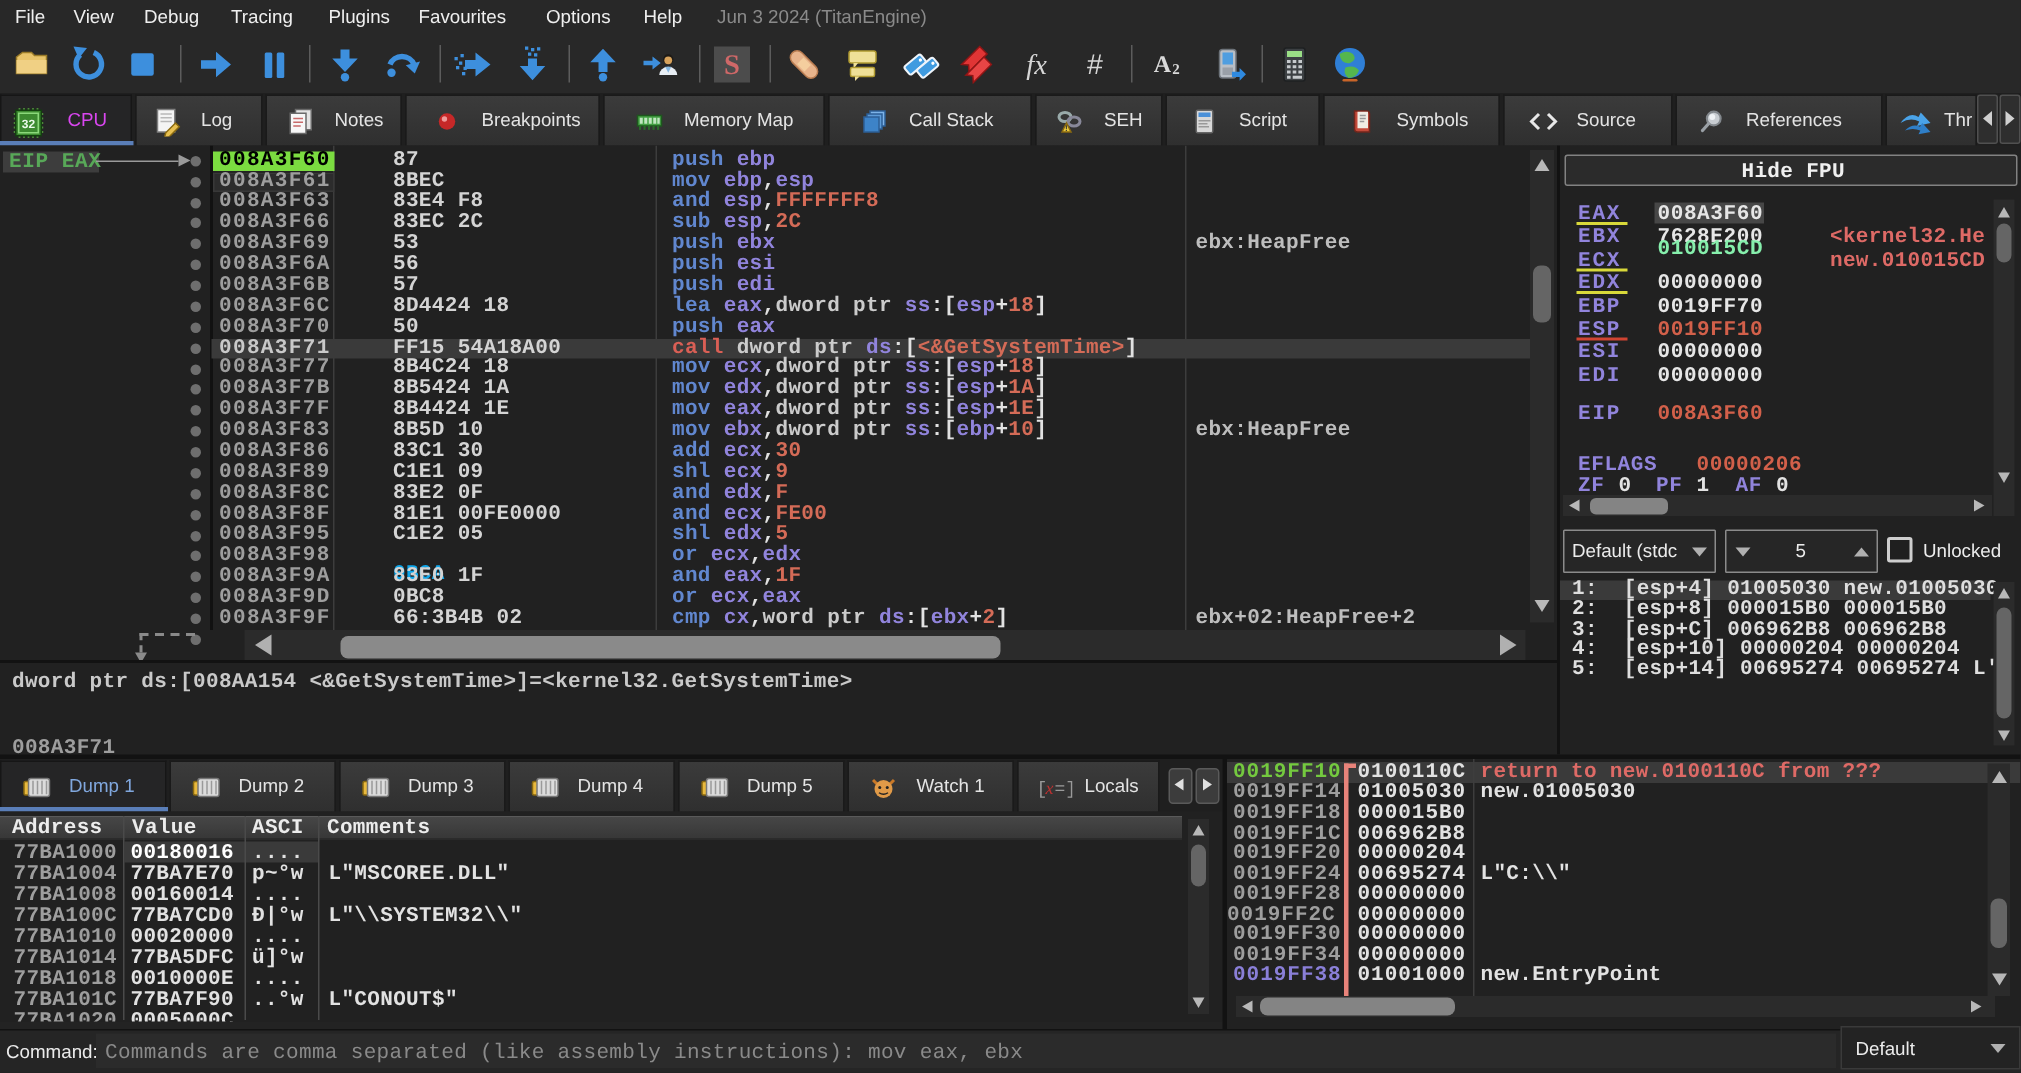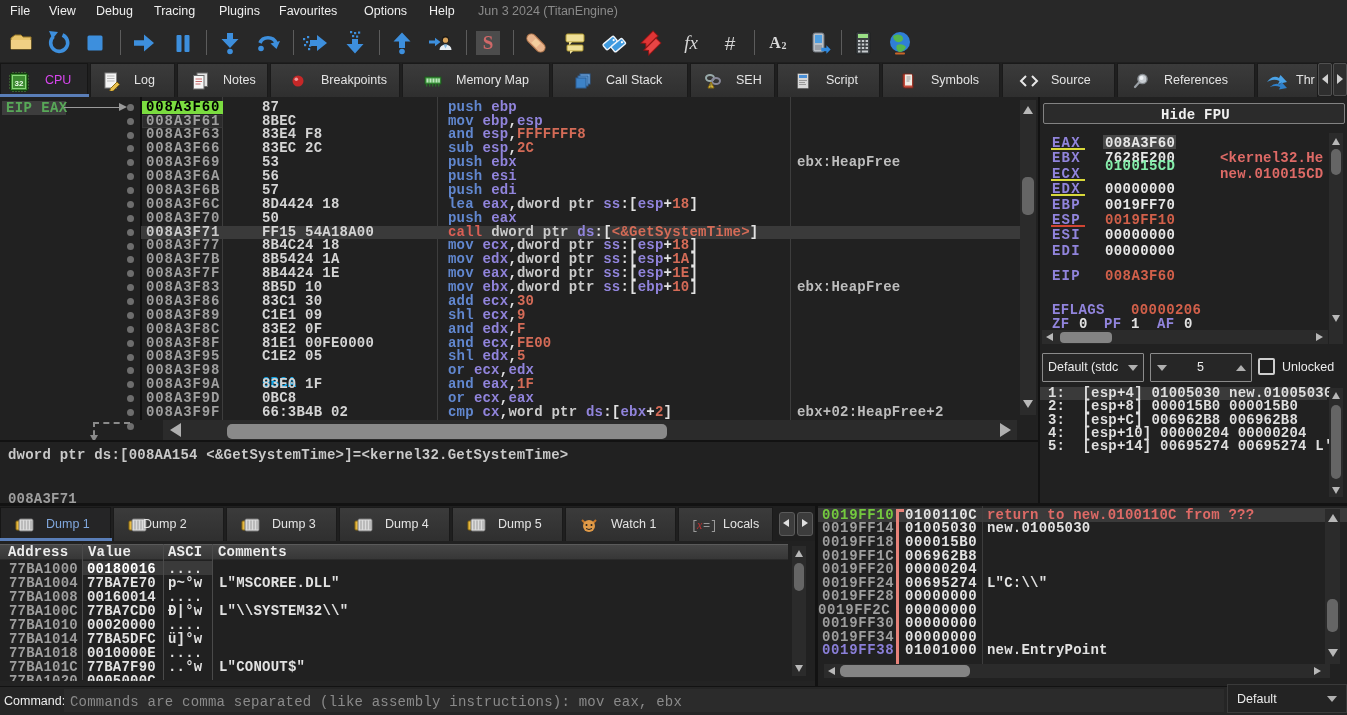--- a/index.html
+++ b/index.html
@@ -512,7 +512,7 @@
               <path d="M7 2.5v9M10 2.5v9M13 2.5v9M16 2.5v9"></path>
             </g>
           </svg></div>
-<div class="tabt" style="left:29px;">Dump 2</div>
+<div class="tabt" style="left:45px;">Dump 2</div>
       </div>
 <div class="tab" style="left:226px;width:111px">
 <div class="tabico" style="left:14px;top:10px"><svg width="20" height="16" viewBox="0 0 20 16">

